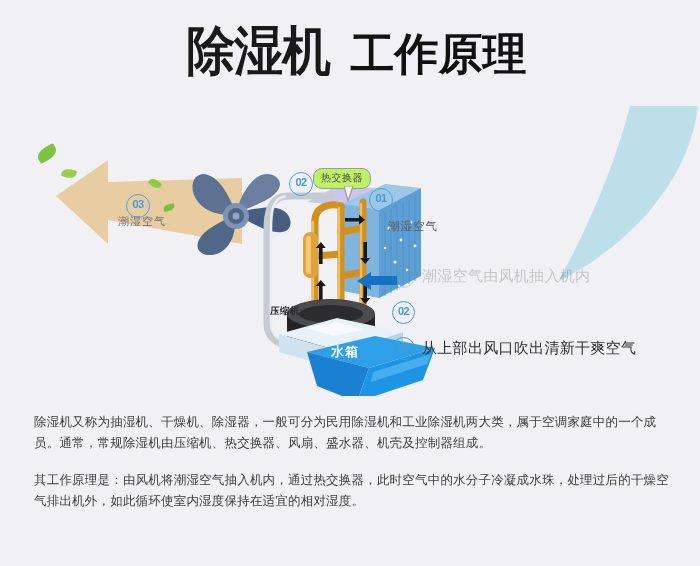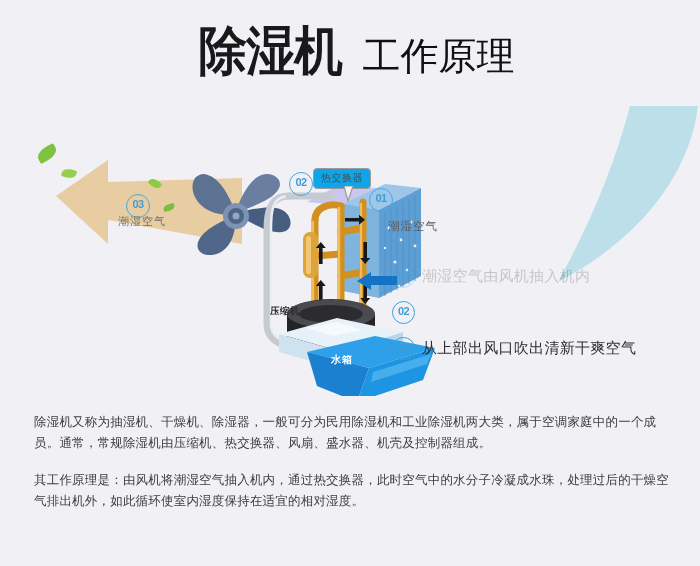--- a/index.html
+++ b/index.html
@@ -27,7 +27,7 @@
     transform:scaleX(0.92);transform-origin:right bottom;
   }
   .title-b{
-    font-size:38px;line-height:1;font-weight:400;color:#111111;
+    font-size:44px;line-height:1;font-weight:700;color:#111111;
     letter-spacing:0px;margin-left:21px;
     display:inline-block;vertical-align:baseline;
   }

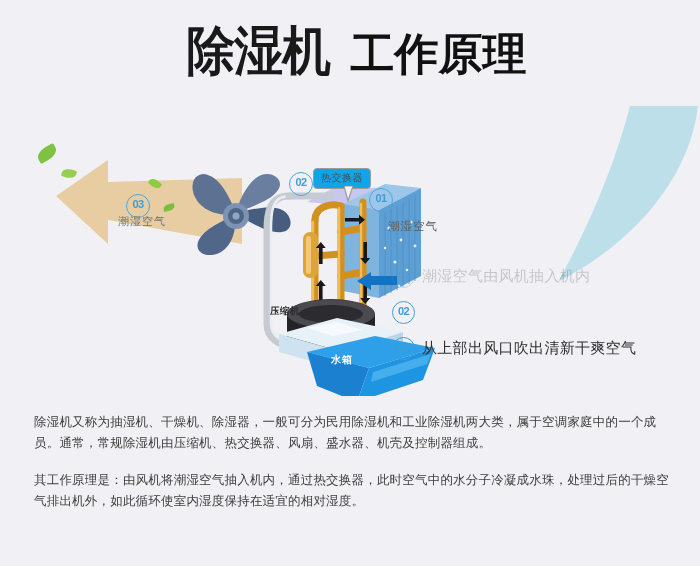--- a/index.html
+++ b/index.html
@@ -77,8 +77,8 @@
   
   .callout{
     position:absolute;left:313px;top:52px;
-    padding:2px 7px 3px;border:1.3px solid #9b9b9b;border-radius:4px;
-    background:#0ea5e9;font-size:10px;color:#4d4d4d;white-space:nowrap;
+    padding:2px 7px 3px;border:1.3px solid #9b9b9b;border-radius:9px;
+    background:#bef264;font-size:10px;color:#4d4d4d;white-space:nowrap;
     letter-spacing:.5px;
   }
   .callout-tail{

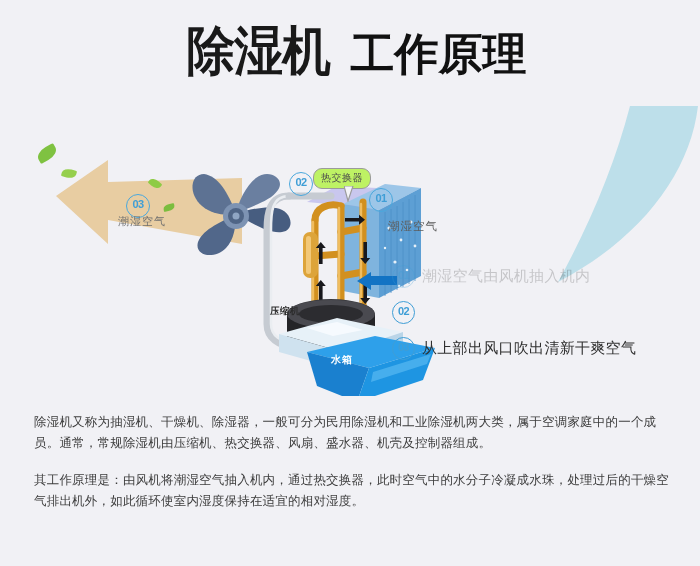--- a/index.html
+++ b/index.html
@@ -98,7 +98,7 @@
     letter-spacing:.5px;white-space:nowrap;font-weight:600;margin-top:23px;
   }
   .lbl-tank{
-    position:absolute;left:331px;top:237px;font-size:10px;color:#ffffff;
+    position:absolute;left:331px;top:227px;font-size:13px;color:#ffffff;
     letter-spacing:1px;white-space:nowrap;font-weight:600;
   }
 

